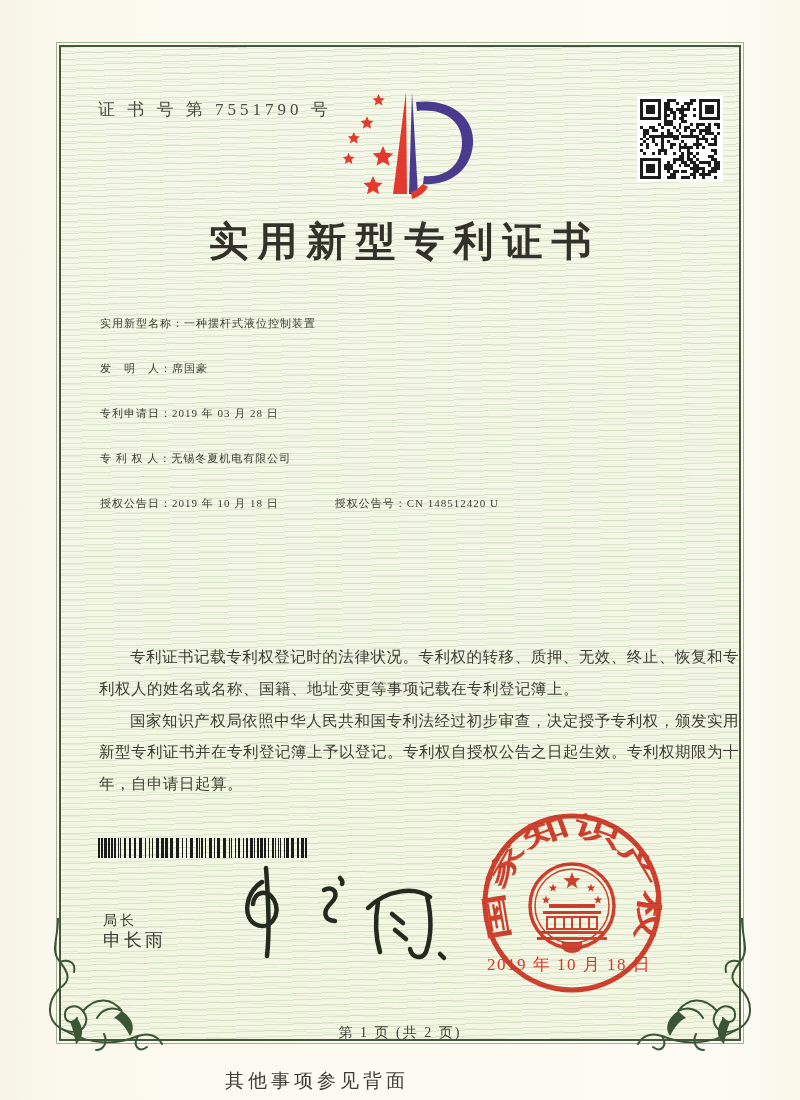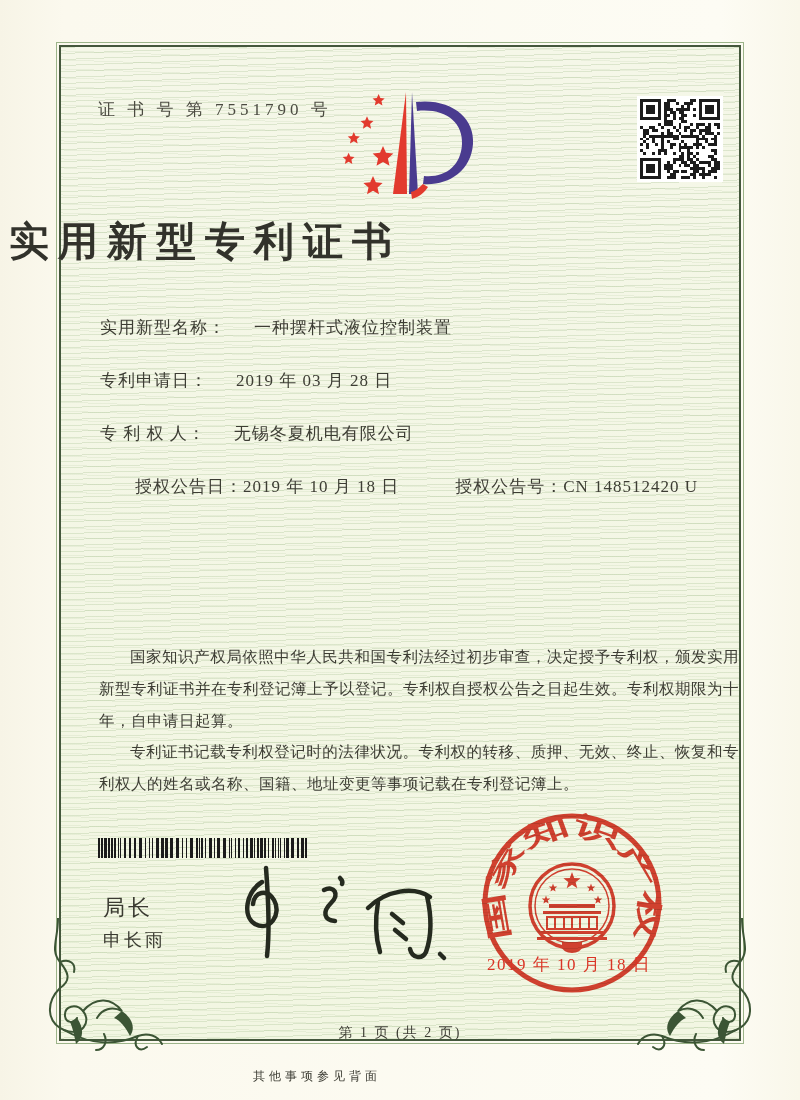--- a/index.html
+++ b/index.html
@@ -38,7 +38,7 @@
 
   .title {
     position:absolute; left:0; top:214px; width:800px;
-    text-align:left; font-size:40px; font-weight:600;
+    text-align:center; font-size:40px; font-weight:600;
     letter-spacing:9px; color:#32322b; text-indent:9px;
   }
 

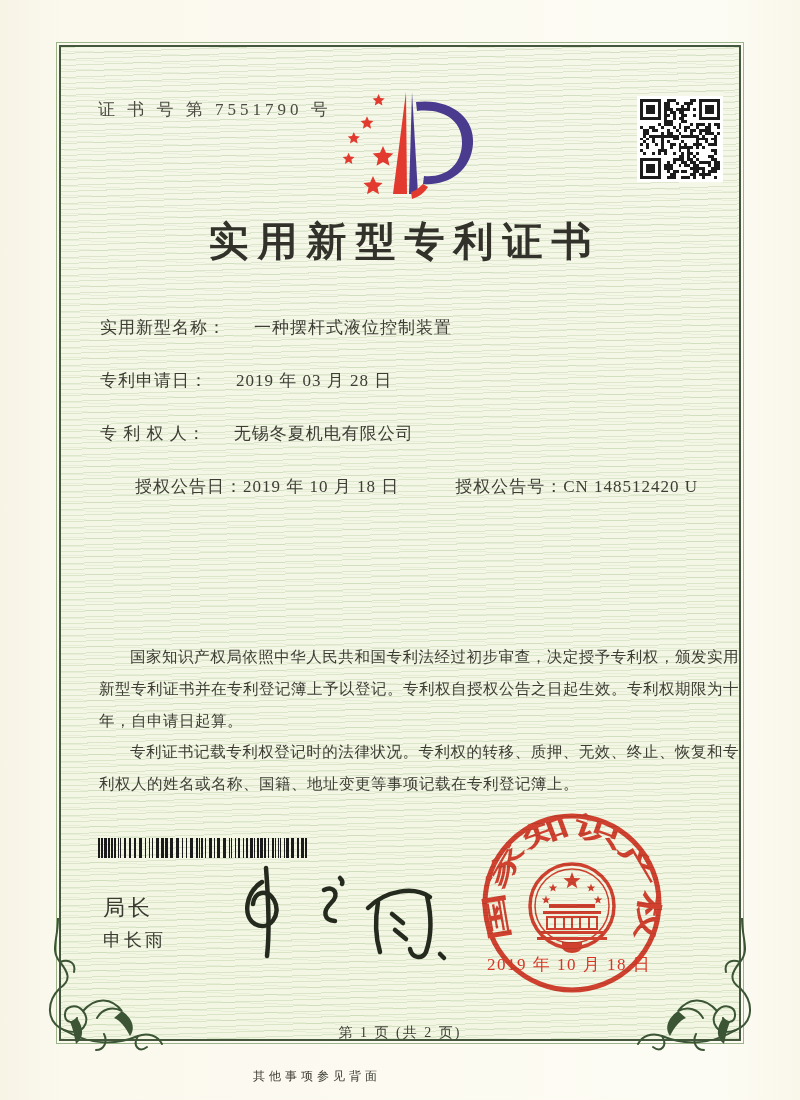--- a/index.html
+++ b/index.html
@@ -43,7 +43,7 @@
   }
 
   .fields { position:absolute; left:100px; top:316px; width:640px; }
-  .field-row { display:flex; align-items:flex-end; font-size:17px; color:#3d3d34; margin-bottom:30px; white-space:nowrap;gap:28px; }
+  .field-row { display:flex; align-items:flex-end; font-size:11px; color:#3d3d34; margin-bottom:30px; white-space:nowrap; }
   .field-row .lbl { letter-spacing:1px; }
   .field-row .val { letter-spacing:1px; }
   .grant-row { display:flex; column-gap:56px;margin-left:35px; }

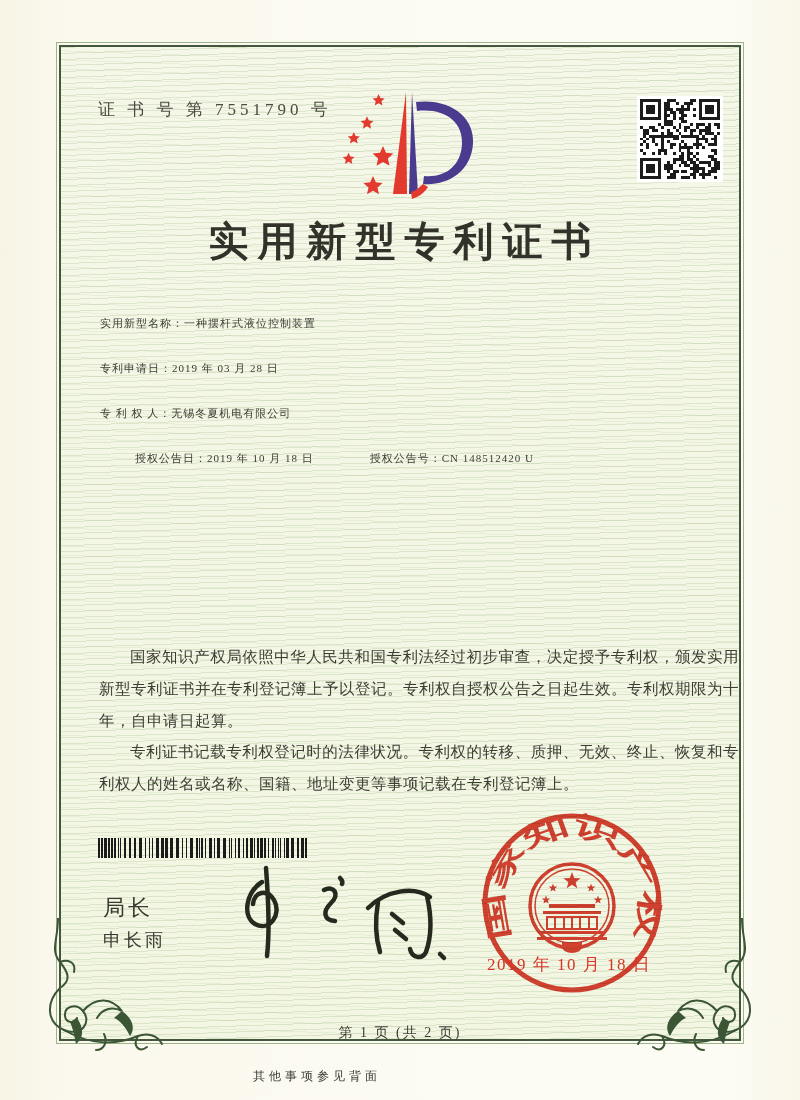--- a/index.html
+++ b/index.html
@@ -408,6 +408,10 @@
       <span class="val">一种摆杆式液位控制装置</span>
     </div>
     <div class="field-row">
+      <span class="lbl">发　明　人：</span>
+      <span class="val">席国豪</span>
+    </div>
+    <div class="field-row">
       <span class="lbl">专利申请日：</span>
       <span class="val">2019 年 03 月 28 日</span>
     </div>

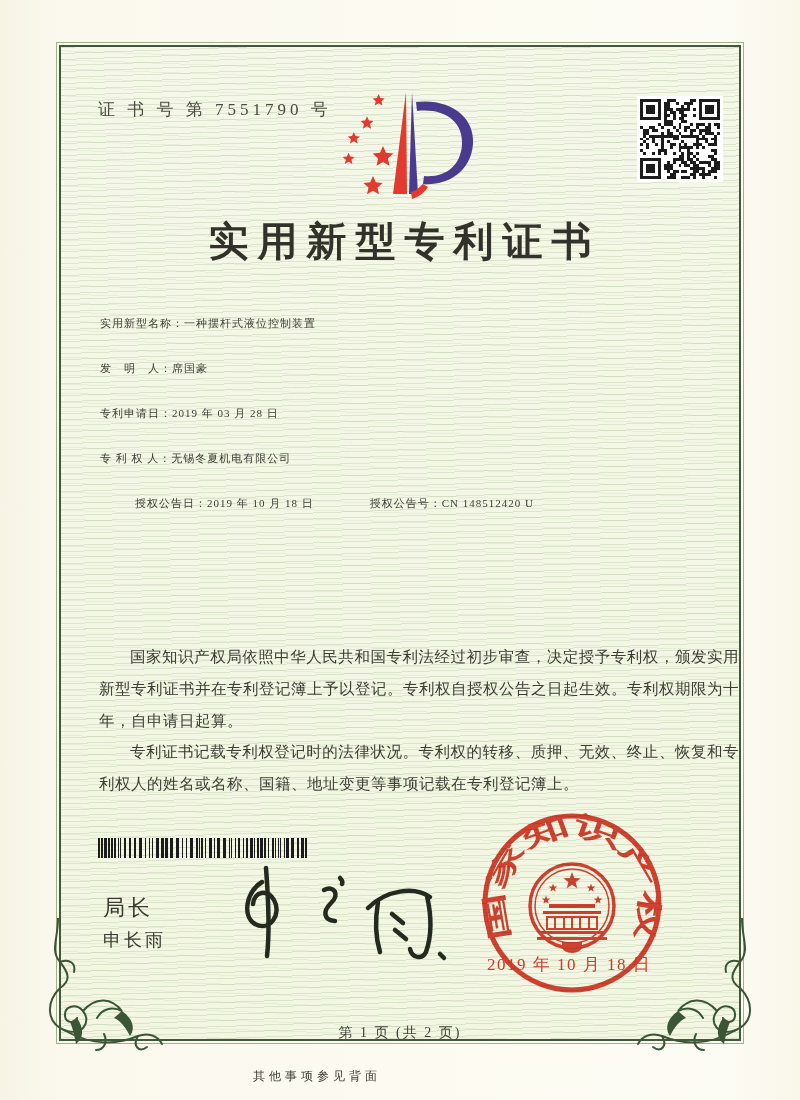--- a/index.html
+++ b/index.html
@@ -46,7 +46,7 @@
   .field-row { display:flex; align-items:flex-end; font-size:11px; color:#3d3d34; margin-bottom:30px; white-space:nowrap; }
   .field-row .lbl { letter-spacing:1px; }
   .field-row .val { letter-spacing:1px; }
-  .grant-row { display:flex; column-gap:56px;margin-left:35px; }
+  .grant-row { display:flex; column-gap:56px; }
   .grant-pair { display:flex; align-items:baseline; }
 
   .body-text {

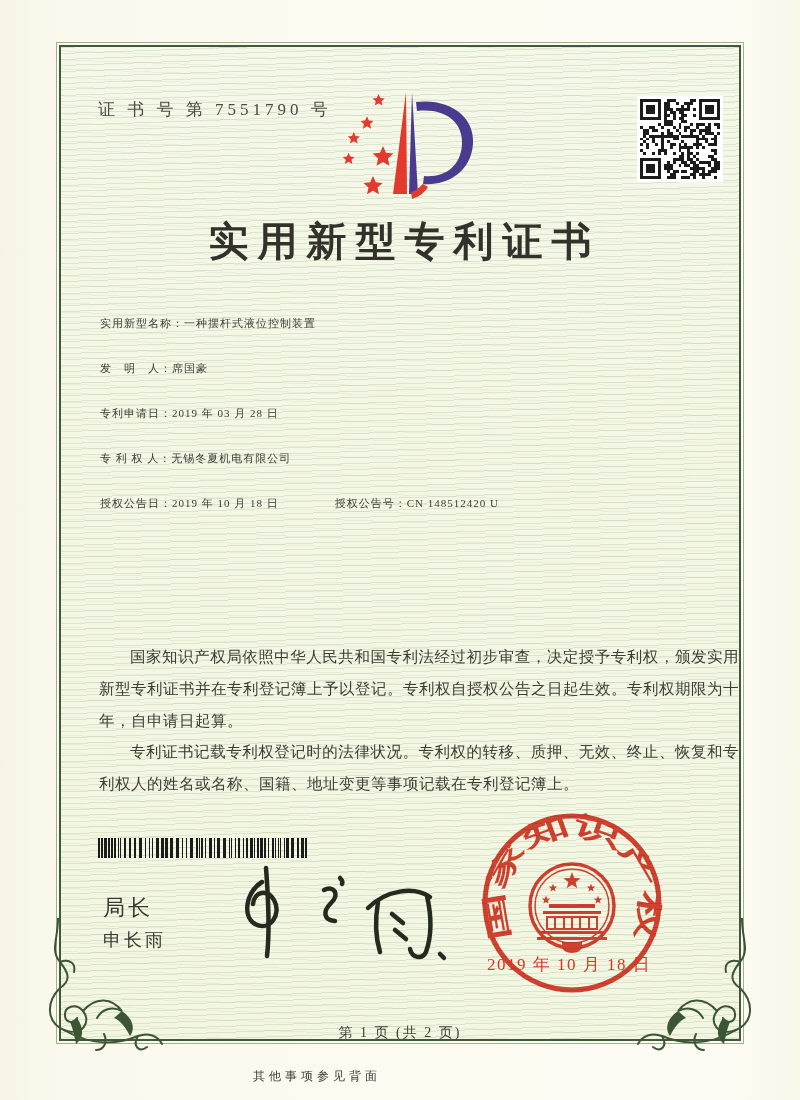--- a/index.html
+++ b/index.html
@@ -432,8 +432,8 @@
   </div>
 
   <div class="body-text">
+    <p>专利证书记载专利权登记时的法律状况。专利权的转移、质押、无效、终止、恢复和专利权人的姓名或名称、国籍、地址变更等事项记载在专利登记簿上。</p>
     <p>国家知识产权局依照中华人民共和国专利法经过初步审查，决定授予专利权，颁发实用新型专利证书并在专利登记簿上予以登记。专利权自授权公告之日起生效。专利权期限为十年，自申请日起算。</p>
-    <p>专利证书记载专利权登记时的法律状况。专利权的转移、质押、无效、终止、恢复和专利权人的姓名或名称、国籍、地址变更等事项记载在专利登记簿上。</p>
   </div>
 
   <svg class="barcode" id="barcode-svg" viewBox="0 0 212 20" preserveAspectRatio="none" shape-rendering="crispEdges">

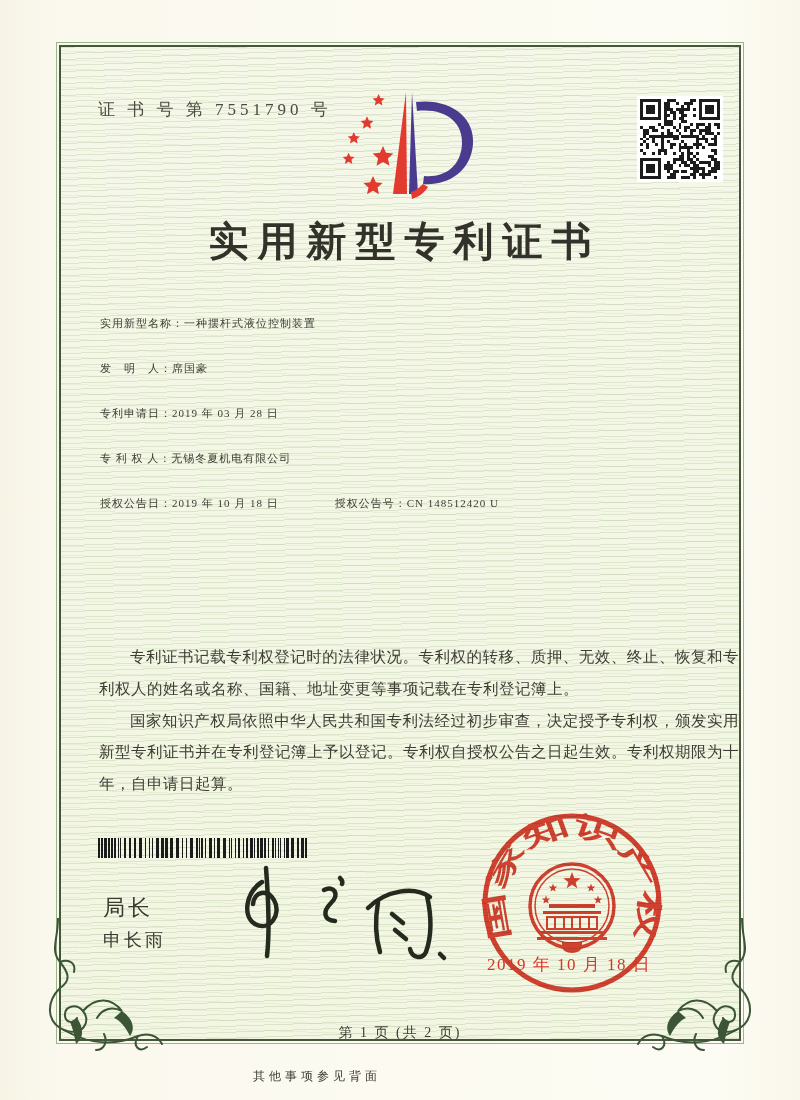--- a/index.html
+++ b/index.html
@@ -58,7 +58,7 @@
 
   .barcode { position:absolute; left:98px; top:838px; width:212px; height:20px; }
 
-  .signer-title { position:absolute; left:103px; top:893px; font-size:22px; color:#3a3a31; letter-spacing:3px; }
+  .signer-title { position:absolute; left:103px; top:912px; font-size:14px; color:#3a3a31; letter-spacing:3px; }
   .signer-name  { position:absolute; left:103px; top:928px; font-size:18px; color:#3a3a31; letter-spacing:3px;text-align:right; }
   .signature { position:absolute; left:228px; top:860px; width:220px; height:105px; }
 

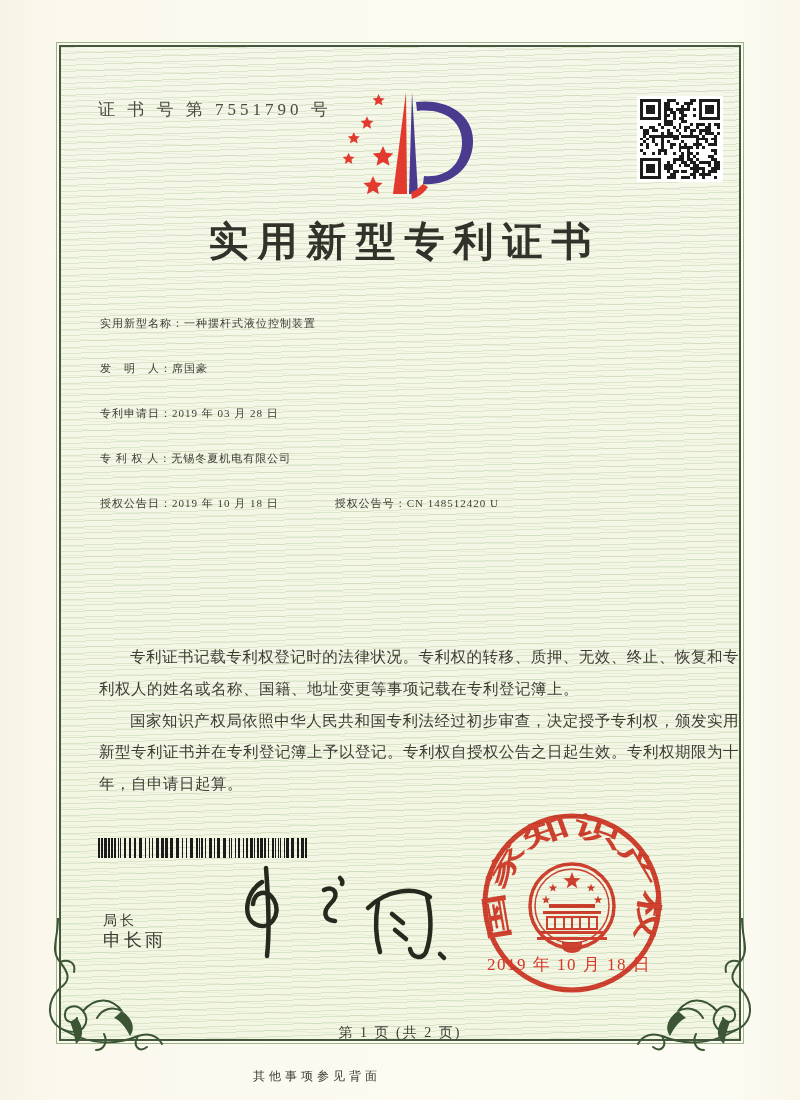--- a/index.html
+++ b/index.html
@@ -74,7 +74,7 @@
   }
   .footer-note {
     position:absolute; left:0; top:1068px; width:634px; text-align:center;
-    font-size:12px; color:#3d3d34; letter-spacing:4px;
+    font-size:19px; color:#3d3d34; letter-spacing:4px;
   }
 </style>
 </head>

